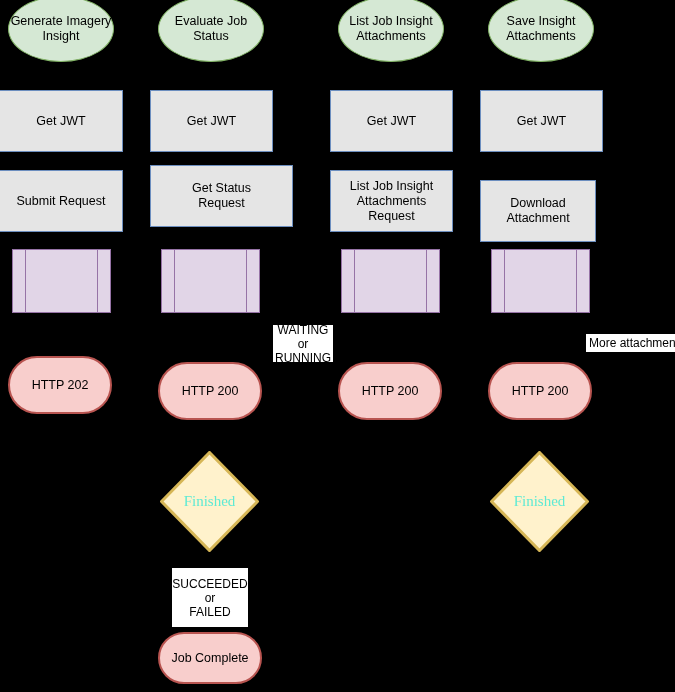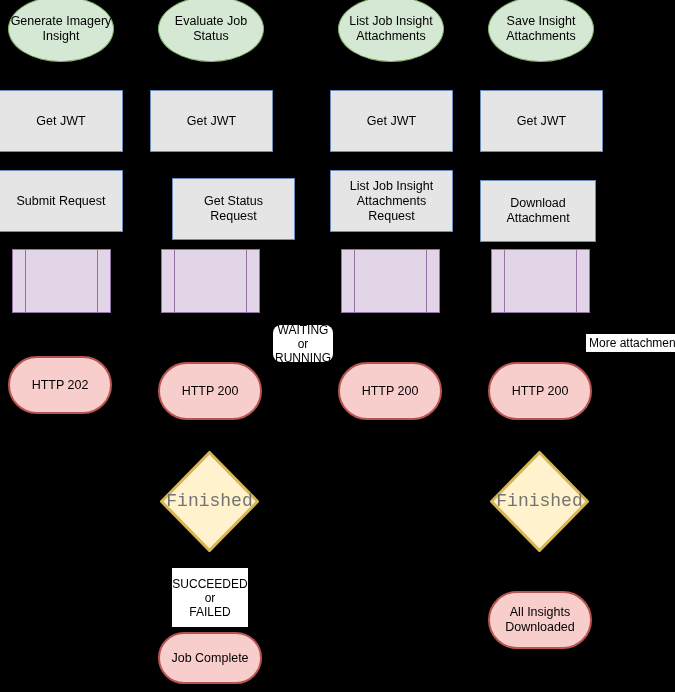--- a/index.html
+++ b/index.html
@@ -124,7 +124,7 @@
 
   <div class="node process" style="left:150px; top:90px; width:123px; height:62px;">Get JWT</div>
 
-  <div class="node process" style="left:150px; top:178px; width:123px; height:62px;margin-left:22px;">Get Status
+  <div class="node process" style="left:150px; top:165px; width:143px; height:62px;">Get Status
 Request</div>
 
   <div class="node predefined" style="left:161px; top:249px; width:99px; height:64px;">

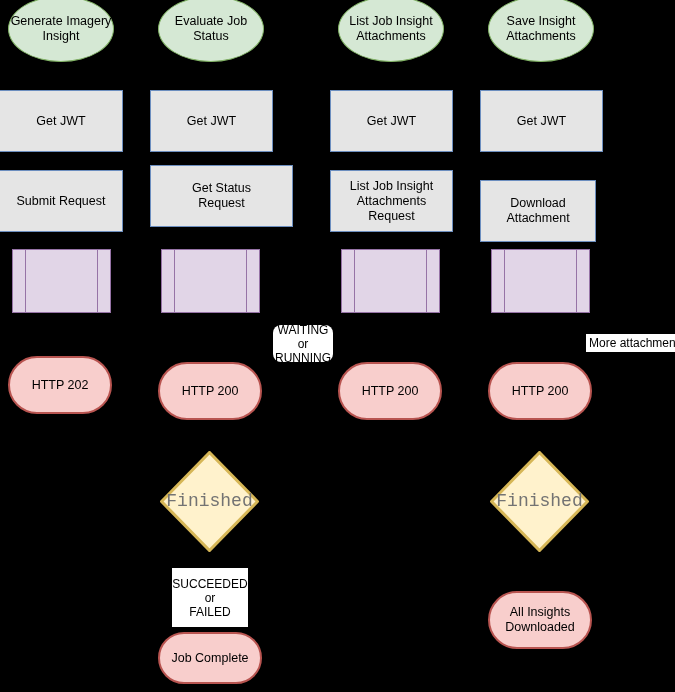--- a/index.html
+++ b/index.html
@@ -142,7 +142,7 @@
     <div class="decision-label">Finished</div>
   </div>
 
-  <div class="edge-label" style="left:273px; top:325px; width:60px; height:37px;border-radius:8px;">WAITING
+  <div class="edge-label" style="left:273px; top:325px; width:60px; height:37px;">WAITING
 or
 RUNNING</div>
 

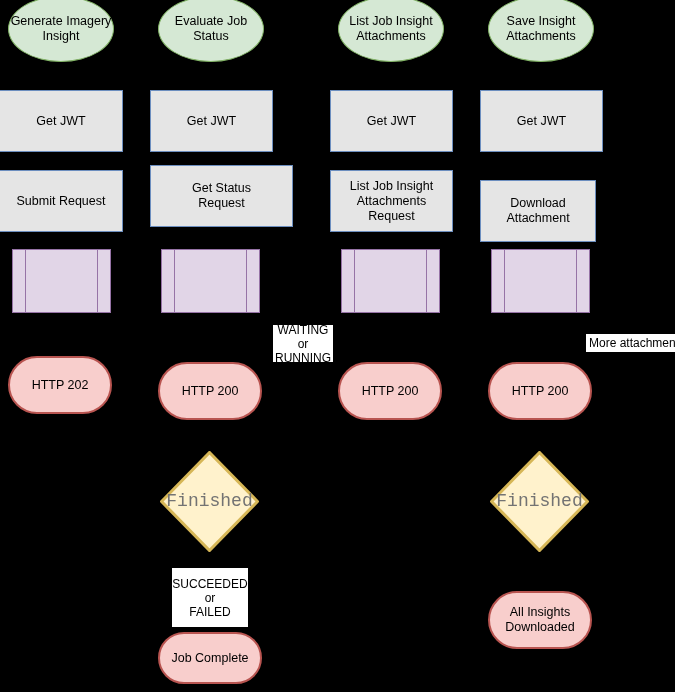--- a/index.html
+++ b/index.html
@@ -74,10 +74,10 @@
     display: flex;
     align-items: center;
     justify-content: center;
-    color: #737373;
-    font-size: 18px;
+    color: #5eead4;
+    font-size: 15px;
     line-height: 15px;
-    font-family: Liberation Mono, monospace;
+    font-family: Liberation Serif, serif;
   }
   .edge-label {
     position: absolute;

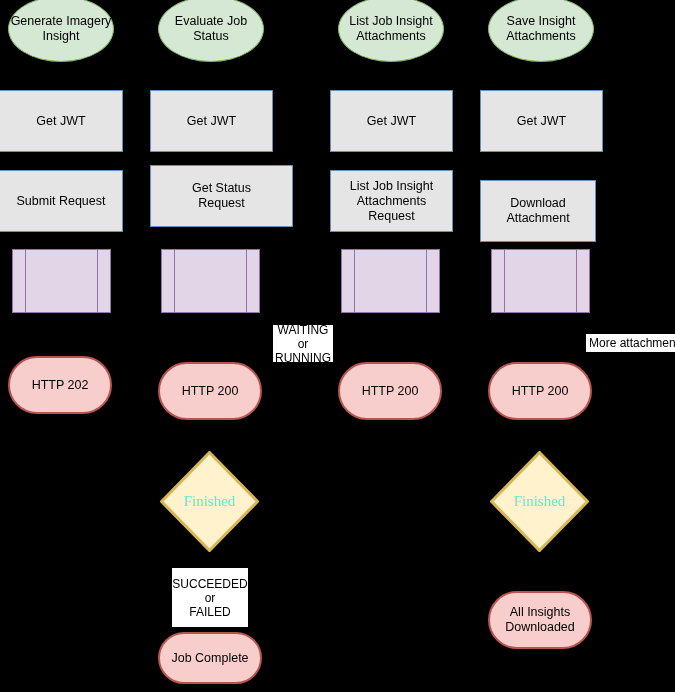--- a/index.html
+++ b/index.html
@@ -194,8 +194,6 @@
 
   <div class="edge-label single" style="left:586px; top:334px; height:18px;">More attachments</div>
 
-  <div class="node terminator" style="left:488px; top:591px; width:104px; height:58px;">All Insights
-Downloaded</div>
 
 </div>
 

